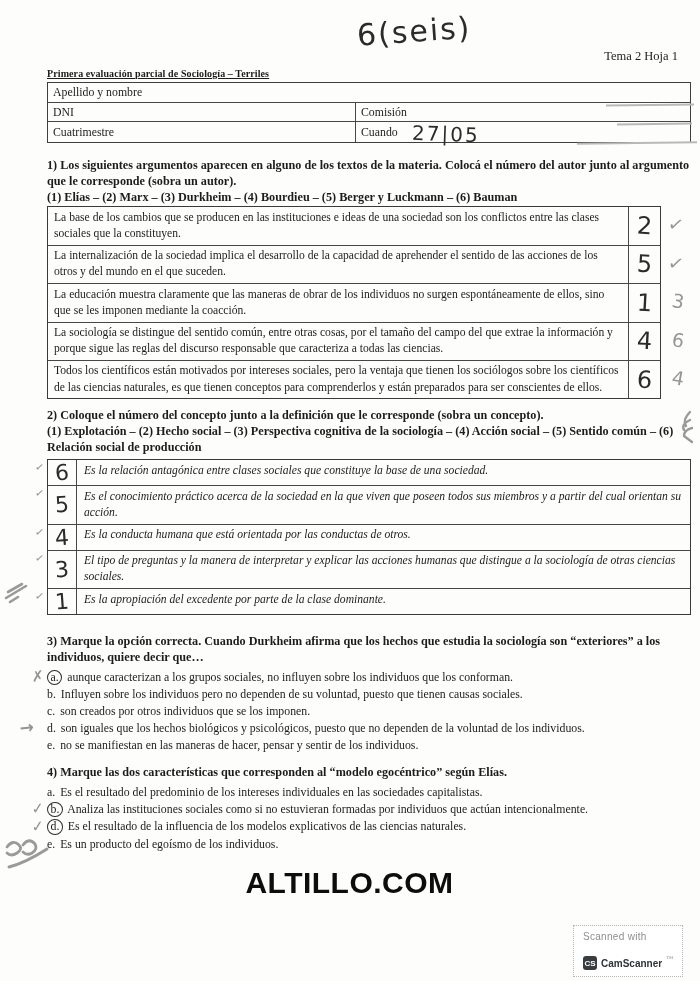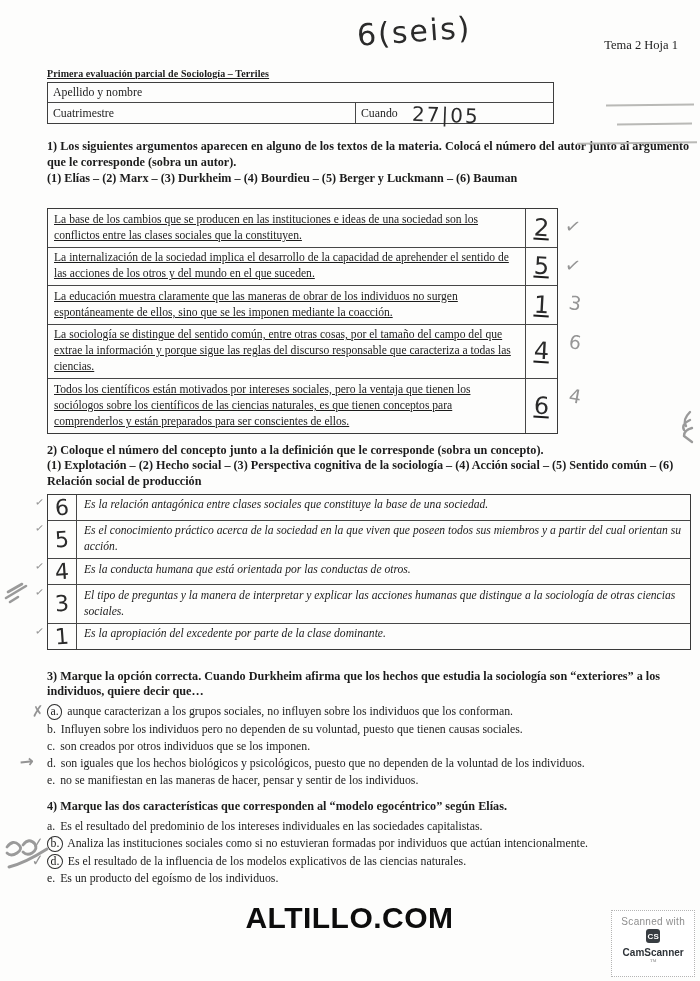--- a/index.html
+++ b/index.html
@@ -28,7 +28,7 @@
   }
   .gray-hw { color:#969696; font-family:"DejaVu Sans", sans-serif; }
 
-  .tema { position:absolute; top:38px; right:22px; font-size:12.5px; }
+  .tema { position:absolute; top:49px; right:22px; font-size:12.5px; }
 
   .doc-title {
     font-size:10px; font-weight:bold;

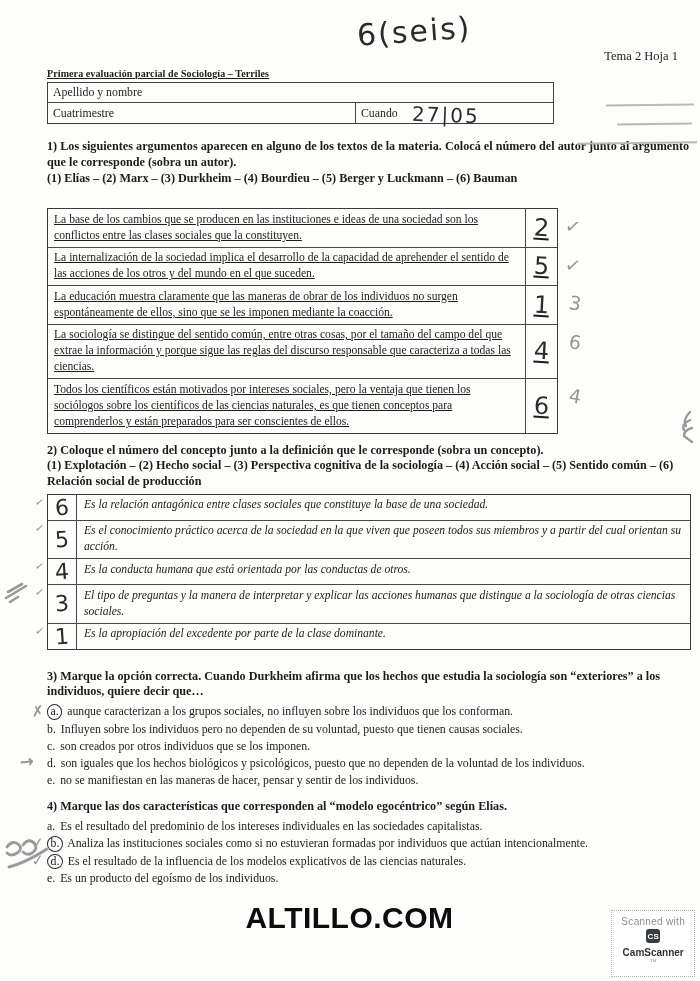--- a/index.html
+++ b/index.html
@@ -38,7 +38,7 @@
   }
 
   
-  .info-table { width:507px; border:1.7px solid #3e3e3e; font-size:11.8px; }
+  .info-table { width:644px; border:1.7px solid #3e3e3e; font-size:11.8px; }
   .info-row { display:flex; height:19px; align-items:center; border-top:1.4px solid #474747; }
   .info-row:first-child { border-top:none; }
   .info-cell { padding:1px 5px; height:100%; display:flex; align-items:center; }

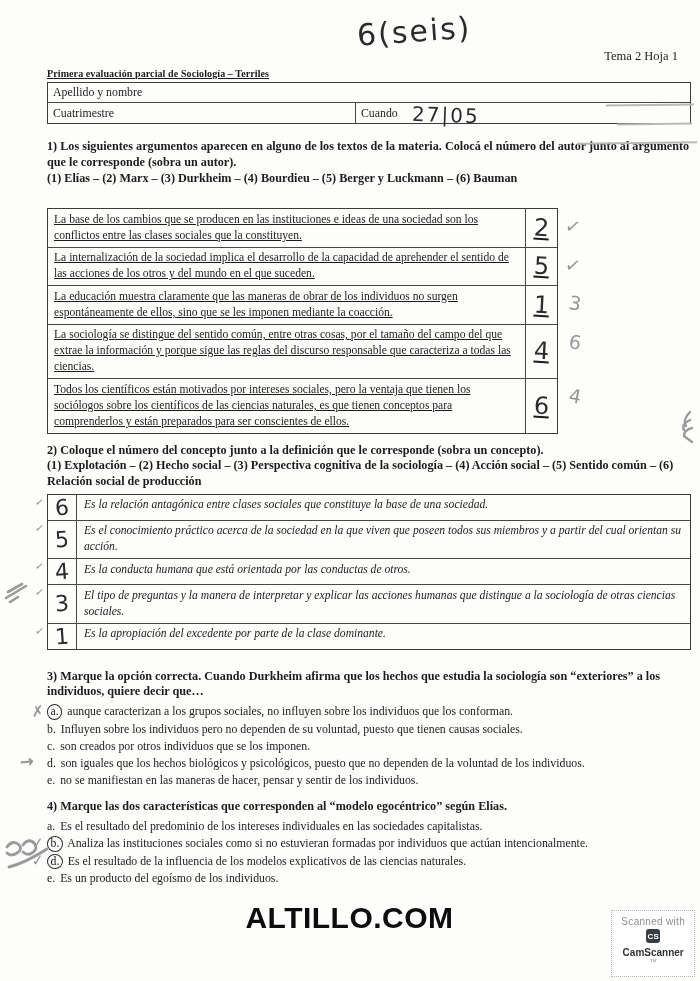--- a/index.html
+++ b/index.html
@@ -157,6 +157,10 @@
       <div class="info-row single">
         <div class="info-cell info-left">Apellido y nombre</div>
       </div>
+      <div class="info-row">
+        <div class="info-cell info-left">DNI</div>
+        <div class="info-cell info-right">Comisión</div>
+      </div>
       <div class="info-row fecha-row">
         <div class="info-cell info-left">Cuatrimestre</div>
         <div class="info-cell info-right">

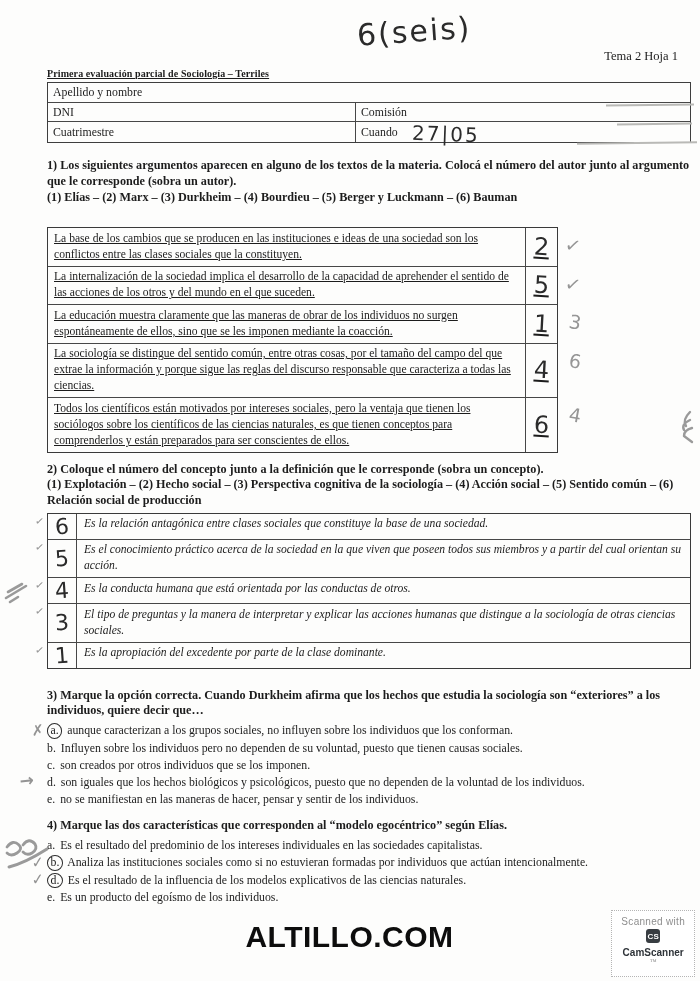--- a/index.html
+++ b/index.html
@@ -57,7 +57,7 @@
   .q-authors { font-size:12.2px; font-weight:bold; margin-top:1px; }
 
   
-  .tbl1 { width:511px; border:1.8px solid #3a3a3a; margin-top:22px; font-size:11.6px;text-decoration:underline; }
+  .tbl1 { width:614px; border:1.8px solid #3a3a3a; margin-top:1px; font-size:11.6px; }
   .t1row { display:flex; border-top:1.5px solid #474747; }
   .t1row:first-child { border-top:none; }
   .t1text { flex:1; padding:2.5px 6px; line-height:1.4; border-right:1.5px solid #474747; }

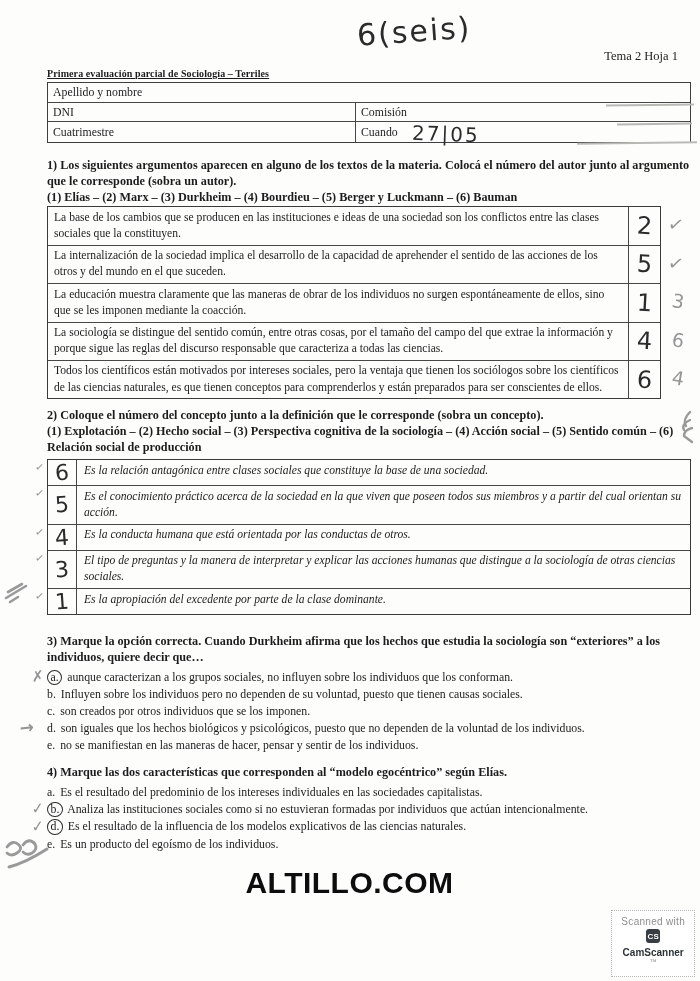--- a/index.html
+++ b/index.html
@@ -113,7 +113,7 @@
 
   
   .badge {
-    position:absolute; right:5px; bottom:4px;
+    position:absolute; right:17px; bottom:4px;
     border:1.6px dotted #b5b5b5;
     background:#ffffff;
     padding:5px 9px 6px 9px;

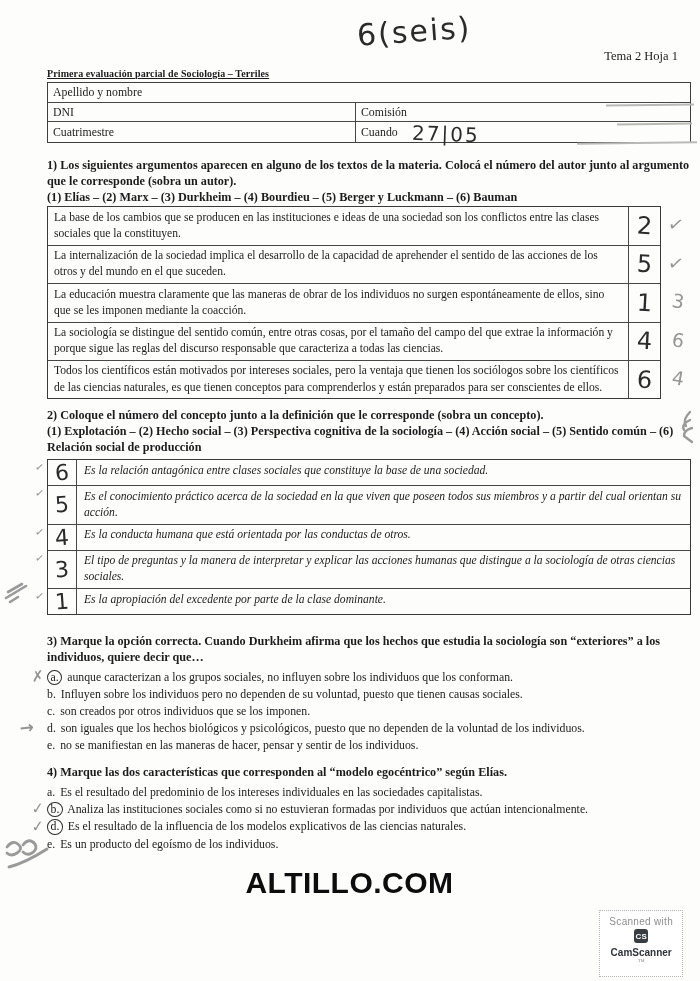--- a/index.html
+++ b/index.html
@@ -120,7 +120,7 @@
     text-align:left;
   }
   .badge-line1 { font-family:"Liberation Sans", sans-serif; font-size:10px; color:#8e8e8e; letter-spacing:0.3px; }
-  .badge-line2 { display:flex; align-items:center; justify-content:center; margin-top:2px; gap:4px;flex-direction:column; }
+  .badge-line2 { display:flex; align-items:center; justify-content:center; margin-top:14px; gap:4px; }
   .cs-logo {
     width:14px; height:14px;
     background:#383d42; color:#ffffff;

